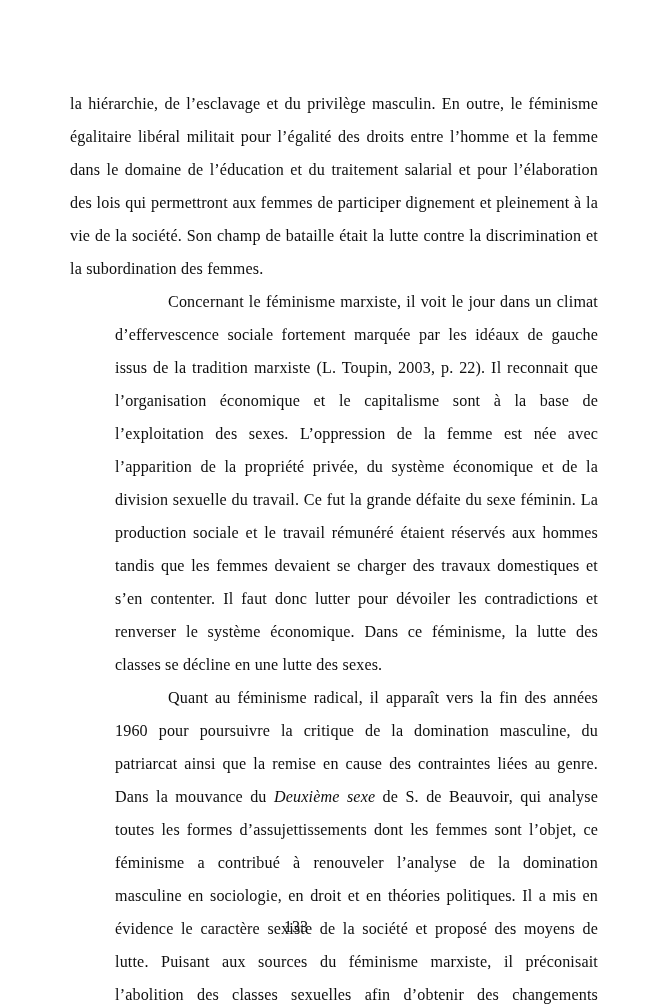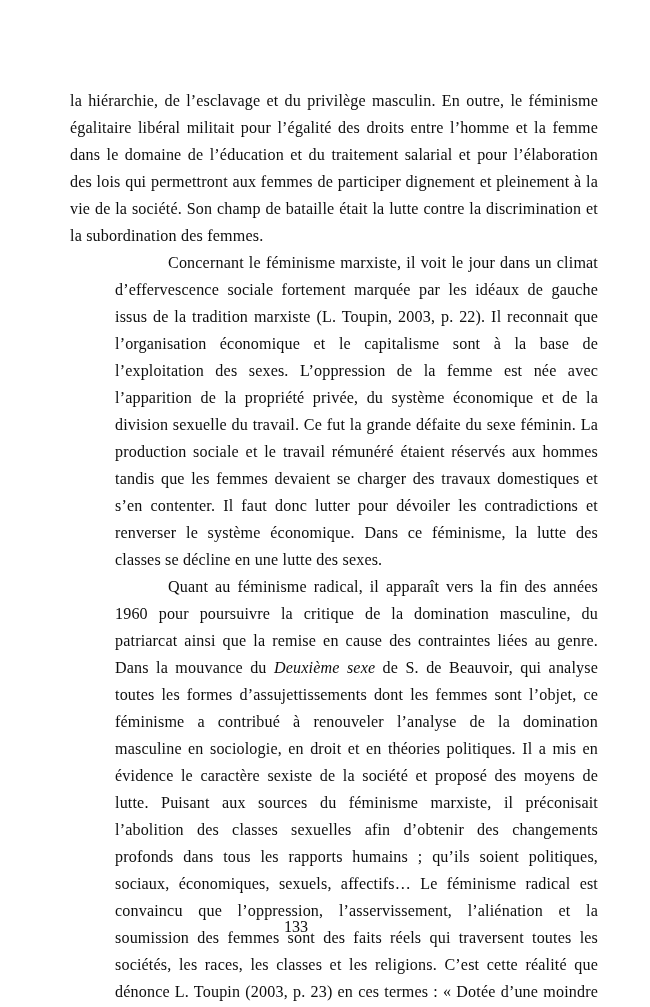--- a/index.html
+++ b/index.html
@@ -38,7 +38,7 @@
     text-align: justify;
     text-justify: inter-word;
     font-size: 16.1px;
-    line-height: 27px;
+    line-height: 33px;
     letter-spacing: 0.01em;
     word-spacing: 0.004em;
     hyphens: none;

